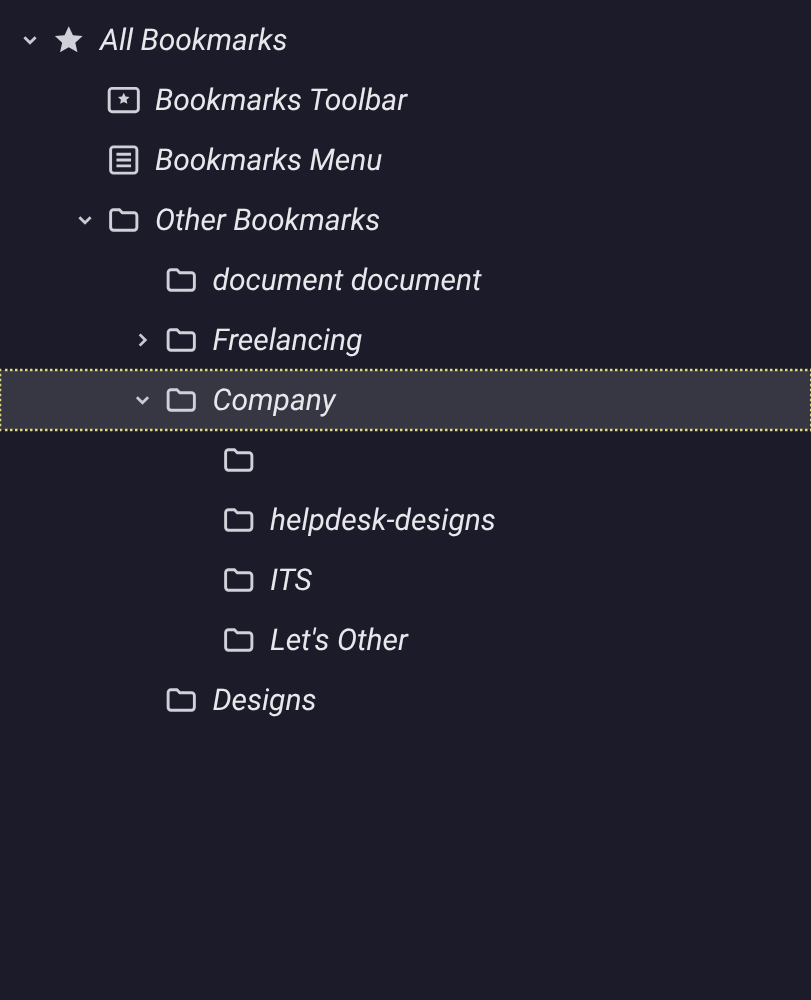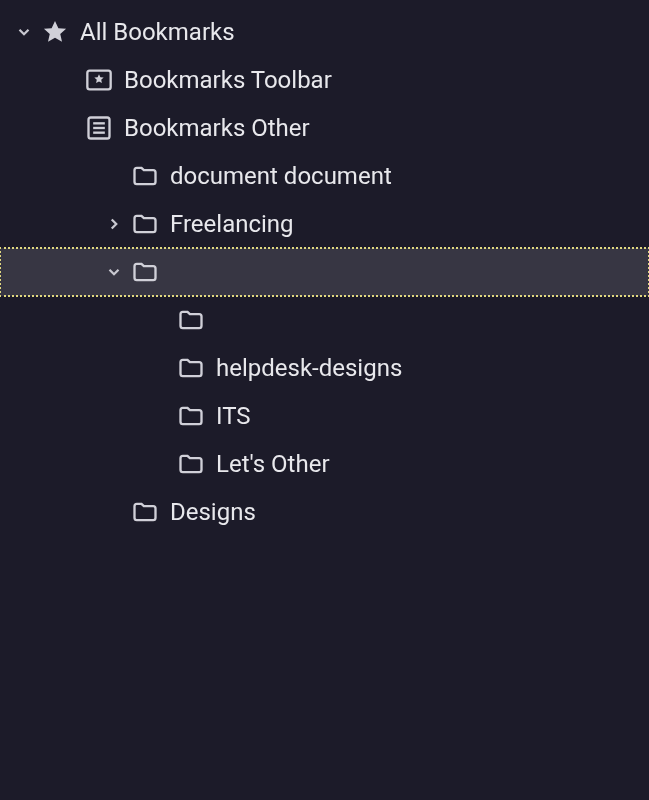--- a/index.html
+++ b/index.html
@@ -12,7 +12,7 @@
       overflow: hidden;
       font-size: 24px;
     }
-    .tree { padding: 8px 0; }
+    .tree { padding: 8px 0; font-style: italic; }
     .row {
       display: flex;
       align-items: center;

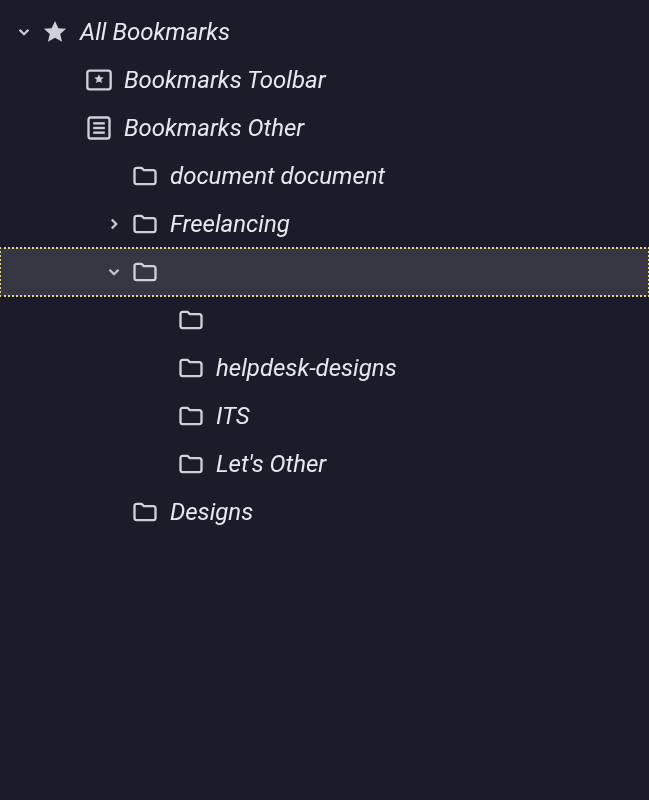--- a/index.html
+++ b/index.html
@@ -92,7 +92,7 @@
           <line x1="7" y1="16" x2="17" y2="16"></line>
         </svg>
     </div>
-    <span class="label">Bookmarks Other</span>
+    <span class="label">Bookmarks Menu</span>
   </div>
 
 

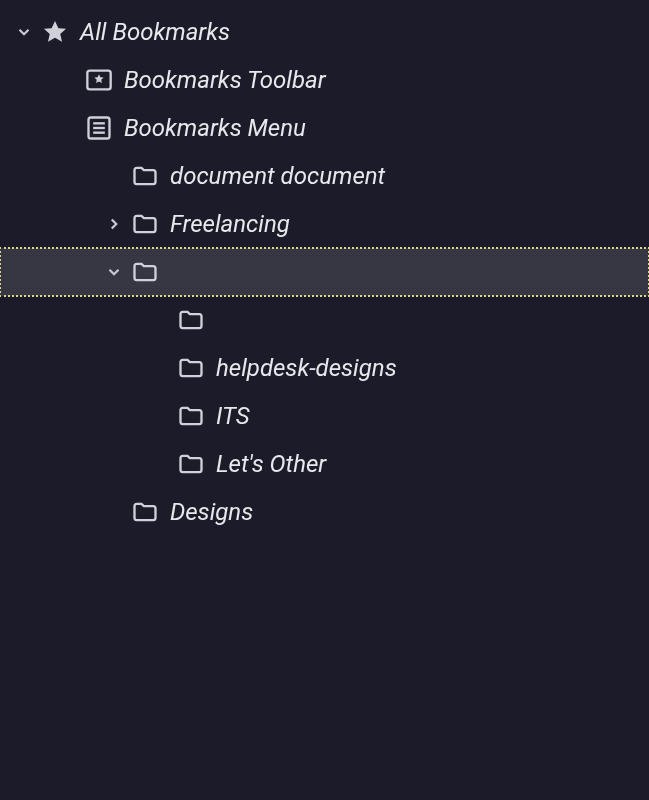--- a/index.html
+++ b/index.html
@@ -95,6 +95,20 @@
     <span class="label">Bookmarks Menu</span>
   </div>
 
+  <div class="row">
+    <div class="spacer" style="width:54px"></div>
+    <div class="twisty">
+      <svg viewBox="0 0 16 16" fill="none" stroke="currentColor" stroke-width="2">
+          <path d="M4 6l4 4 4-4"></path>
+        </svg>
+    </div>
+    <div class="icon">
+      <svg viewBox="0 0 24 24" fill="none" stroke="currentColor" stroke-width="2">
+          <path d="M3 7a2 2 0 0 1 2-2h4l2 2h8a2 2 0 0 1 2 2v8a2 2 0 0 1-2 2H5a2 2 0 0 1-2-2V7z"></path>
+        </svg>
+    </div>
+    <span class="label">Other Bookmarks</span>
+  </div>
 
   <div class="row">
     <div class="spacer" style="width:128px"></div>

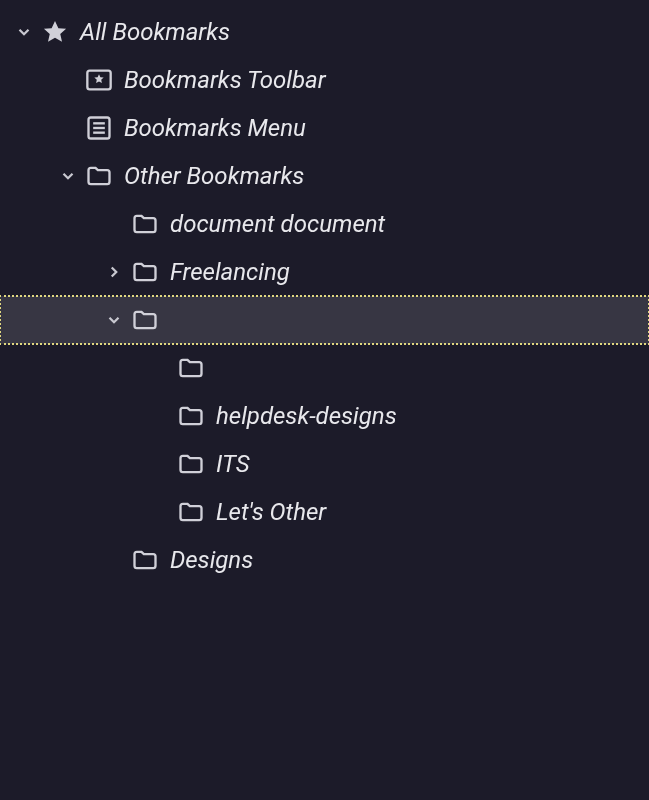--- a/index.html
+++ b/index.html
@@ -147,6 +147,7 @@
           <path d="M3 7a2 2 0 0 1 2-2h4l2 2h8a2 2 0 0 1 2 2v8a2 2 0 0 1-2 2H5a2 2 0 0 1-2-2V7z"></path>
         </svg>
     </div>
+    <span class="label">Company</span>
   </div>
 
   <div class="row">

